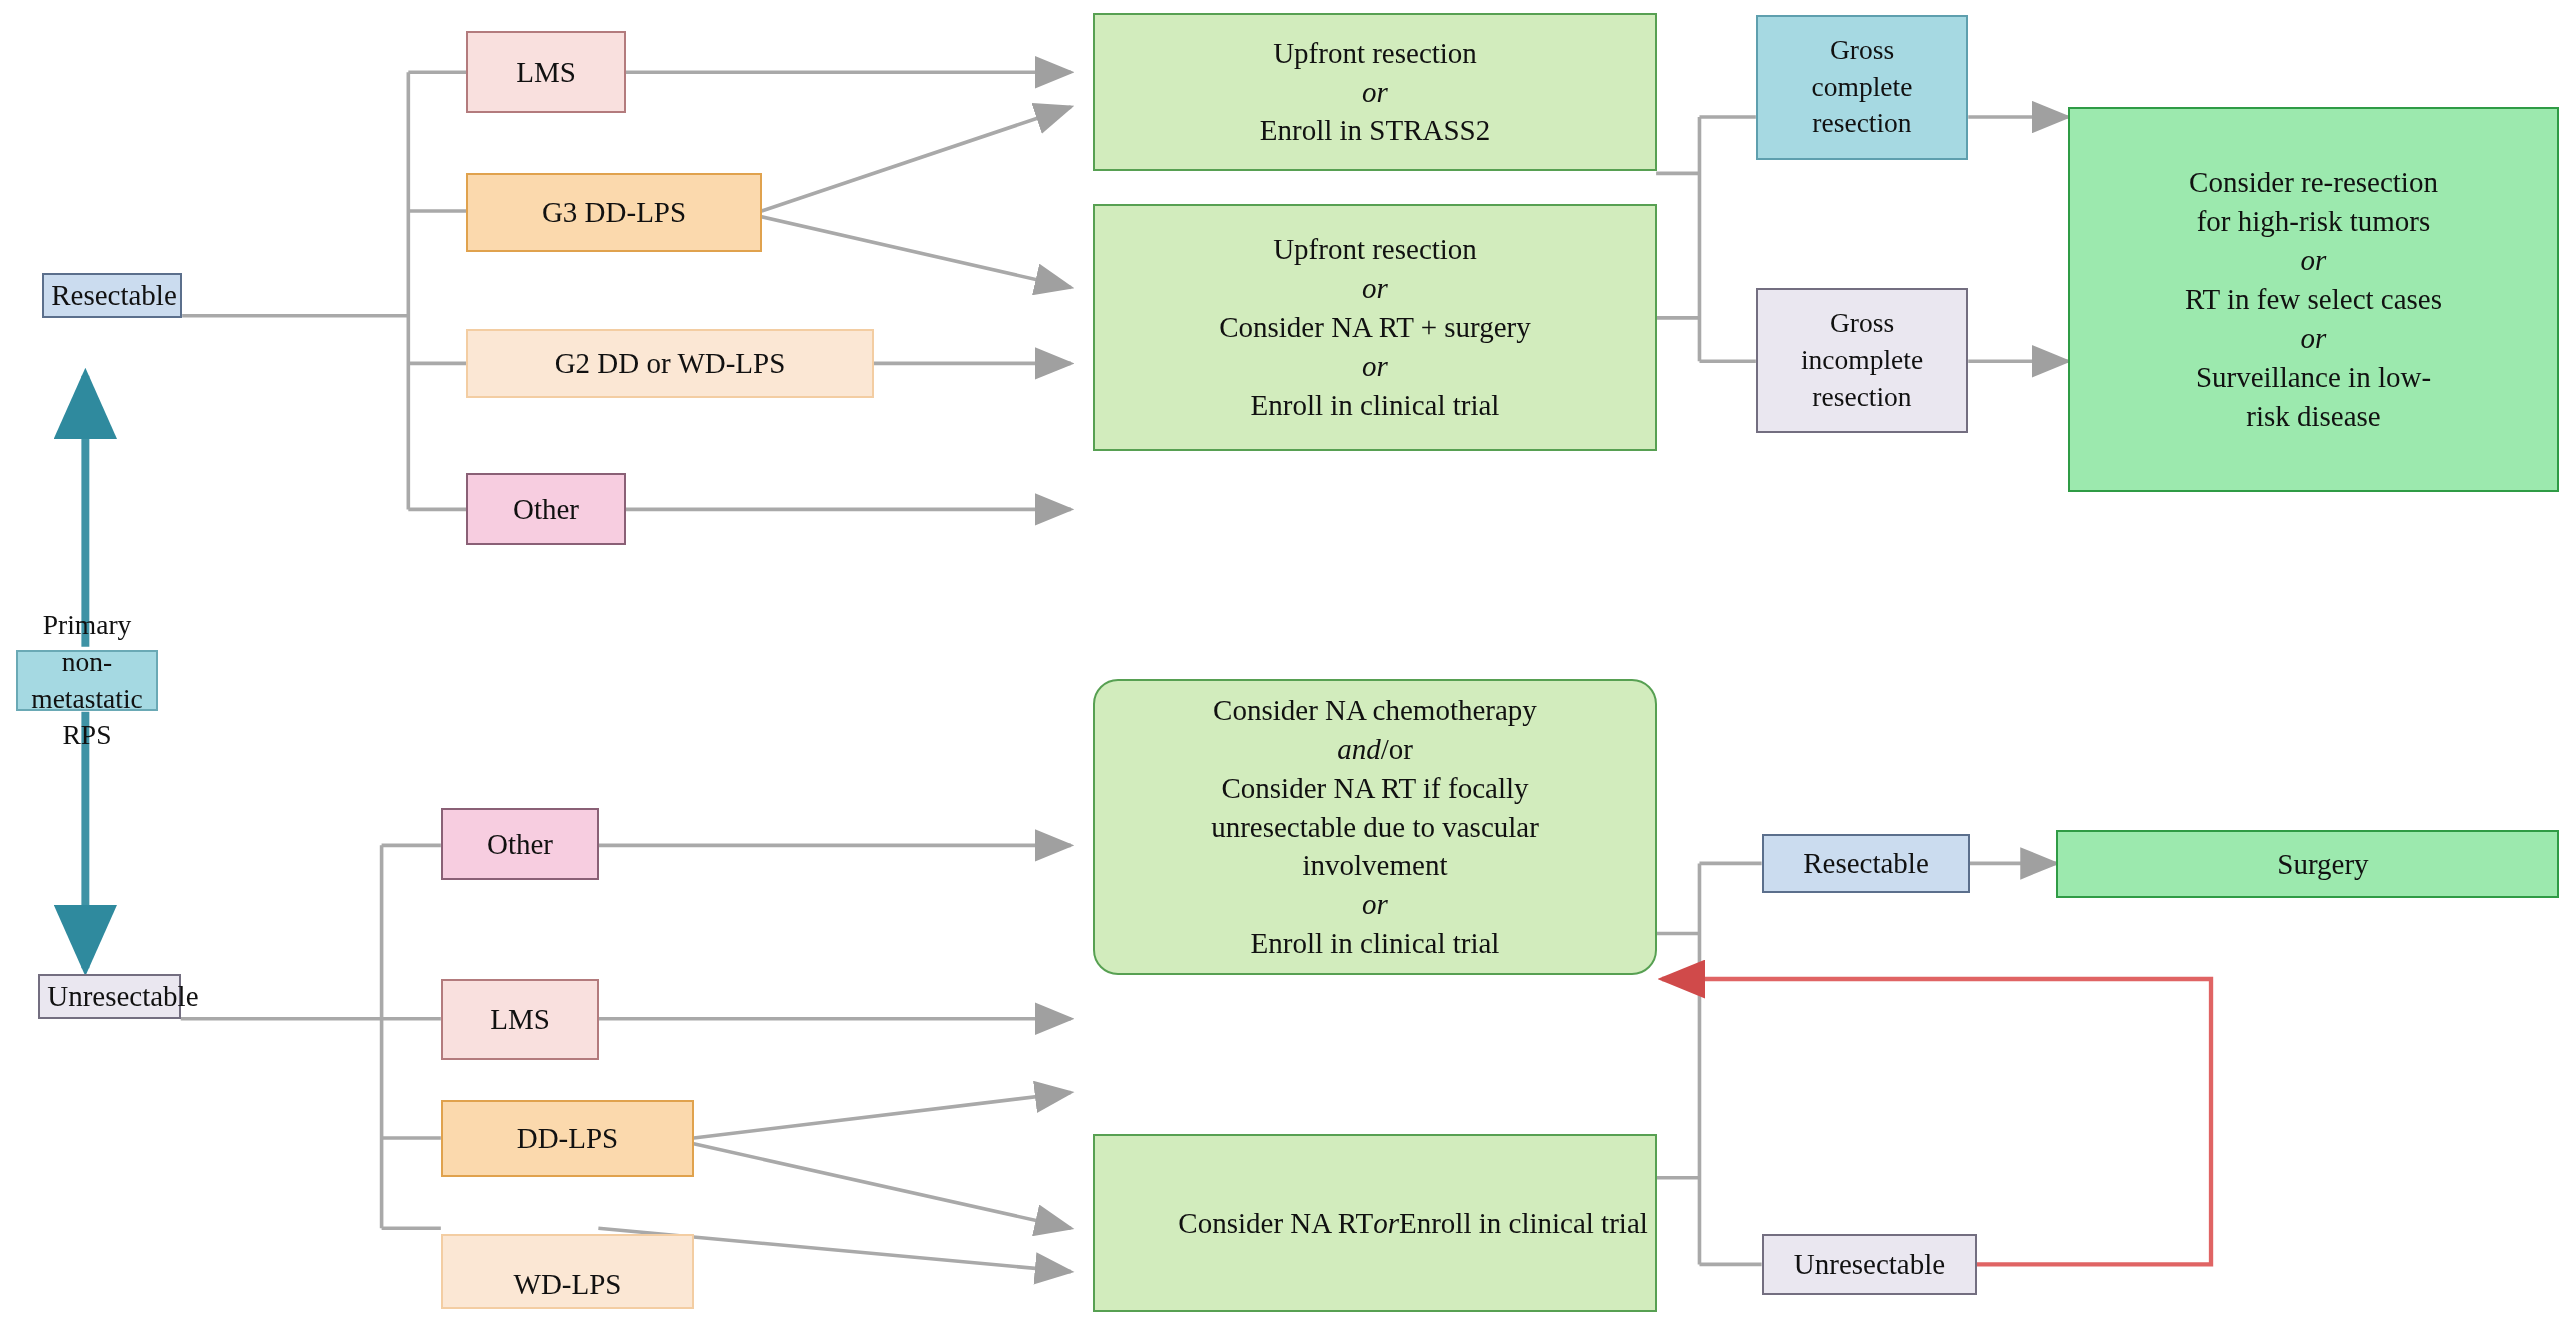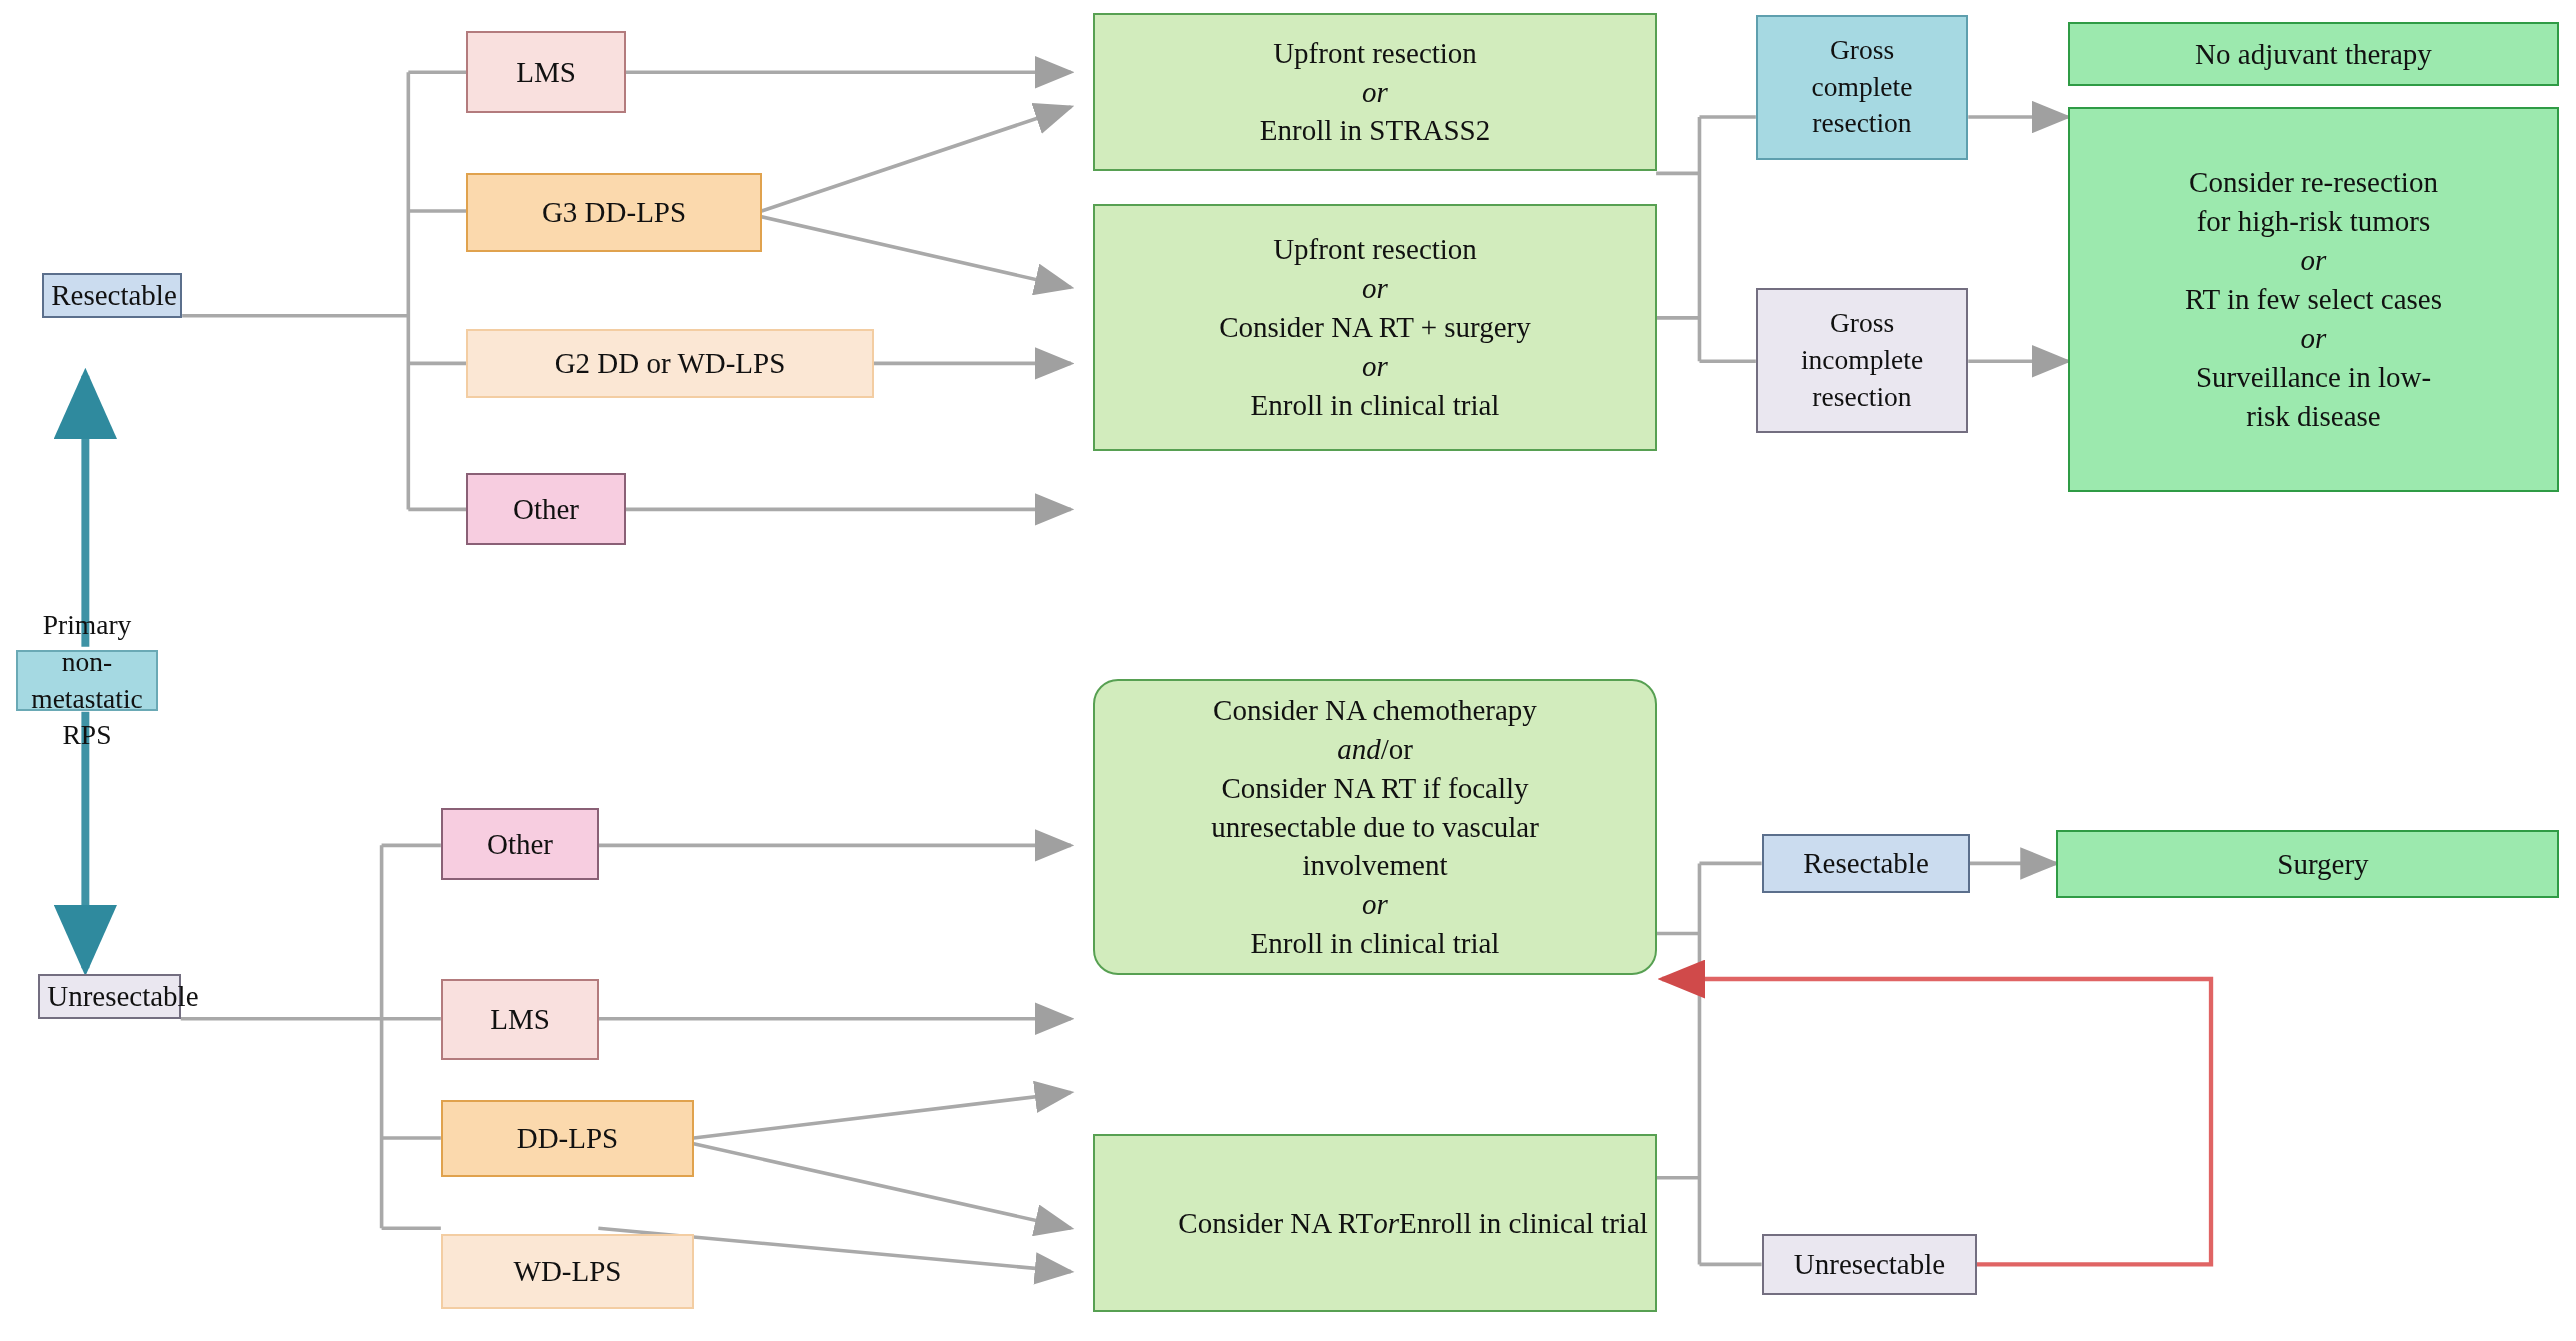--- a/index.html
+++ b/index.html
@@ -146,9 +146,6 @@
 resection</span>
   </div>
 
-  <div class="node n-greenmint" style="left:2068px;top:22px;width:491px;height:64px;">
-    <span class="txt">No adjuvant therapy</span>
-  </div>
 
   <div class="node n-greenmint" style="left:2068px;top:107px;width:491px;height:385px;flex-direction:column;align-items:center;">
     <div>Consider re-resection</div>

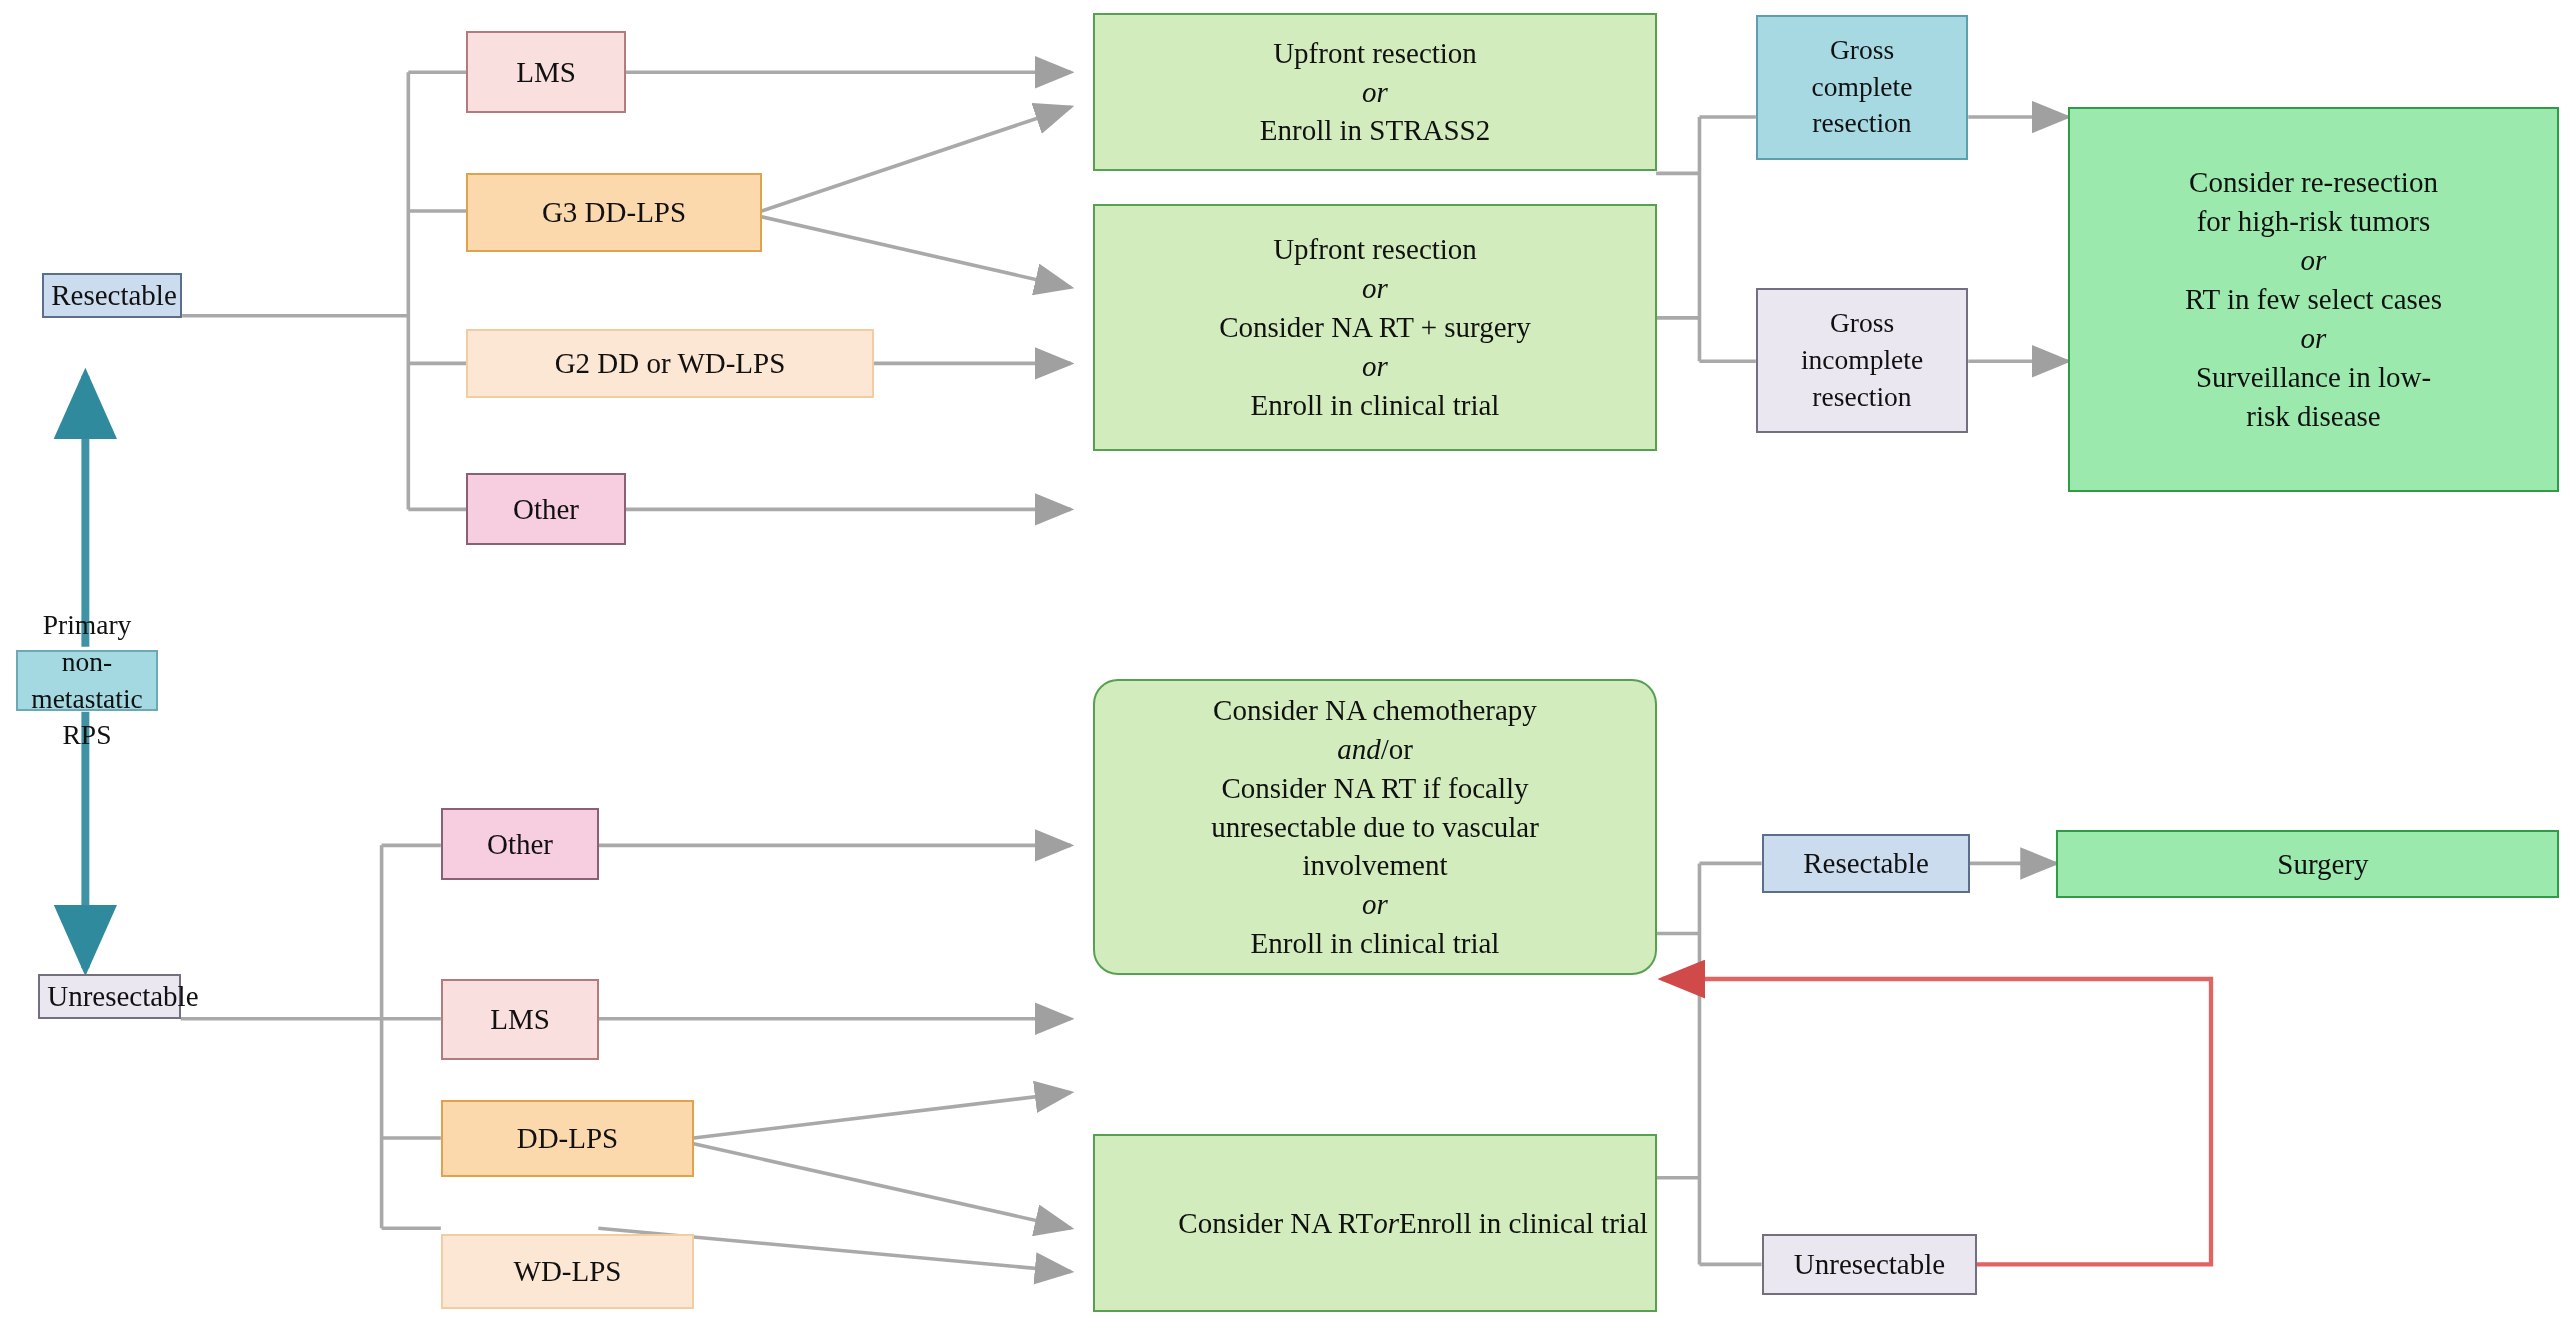--- a/index.html
+++ b/index.html
@@ -166,7 +166,7 @@
   <div class="node n-orange" style="left:441px;top:1100px;width:253px;height:77px;">
     <span class="txt">DD-LPS</span>
   </div>
-  <div class="node n-cream" style="left:441px;top:1234px;width:253px;height:75px;">
+  <div class="node n-cream" style="left:441px;top:1234px;width:253px;height:75px;align-items:flex-end;">
     <span class="txt">WD-LPS</span>
   </div>
 

